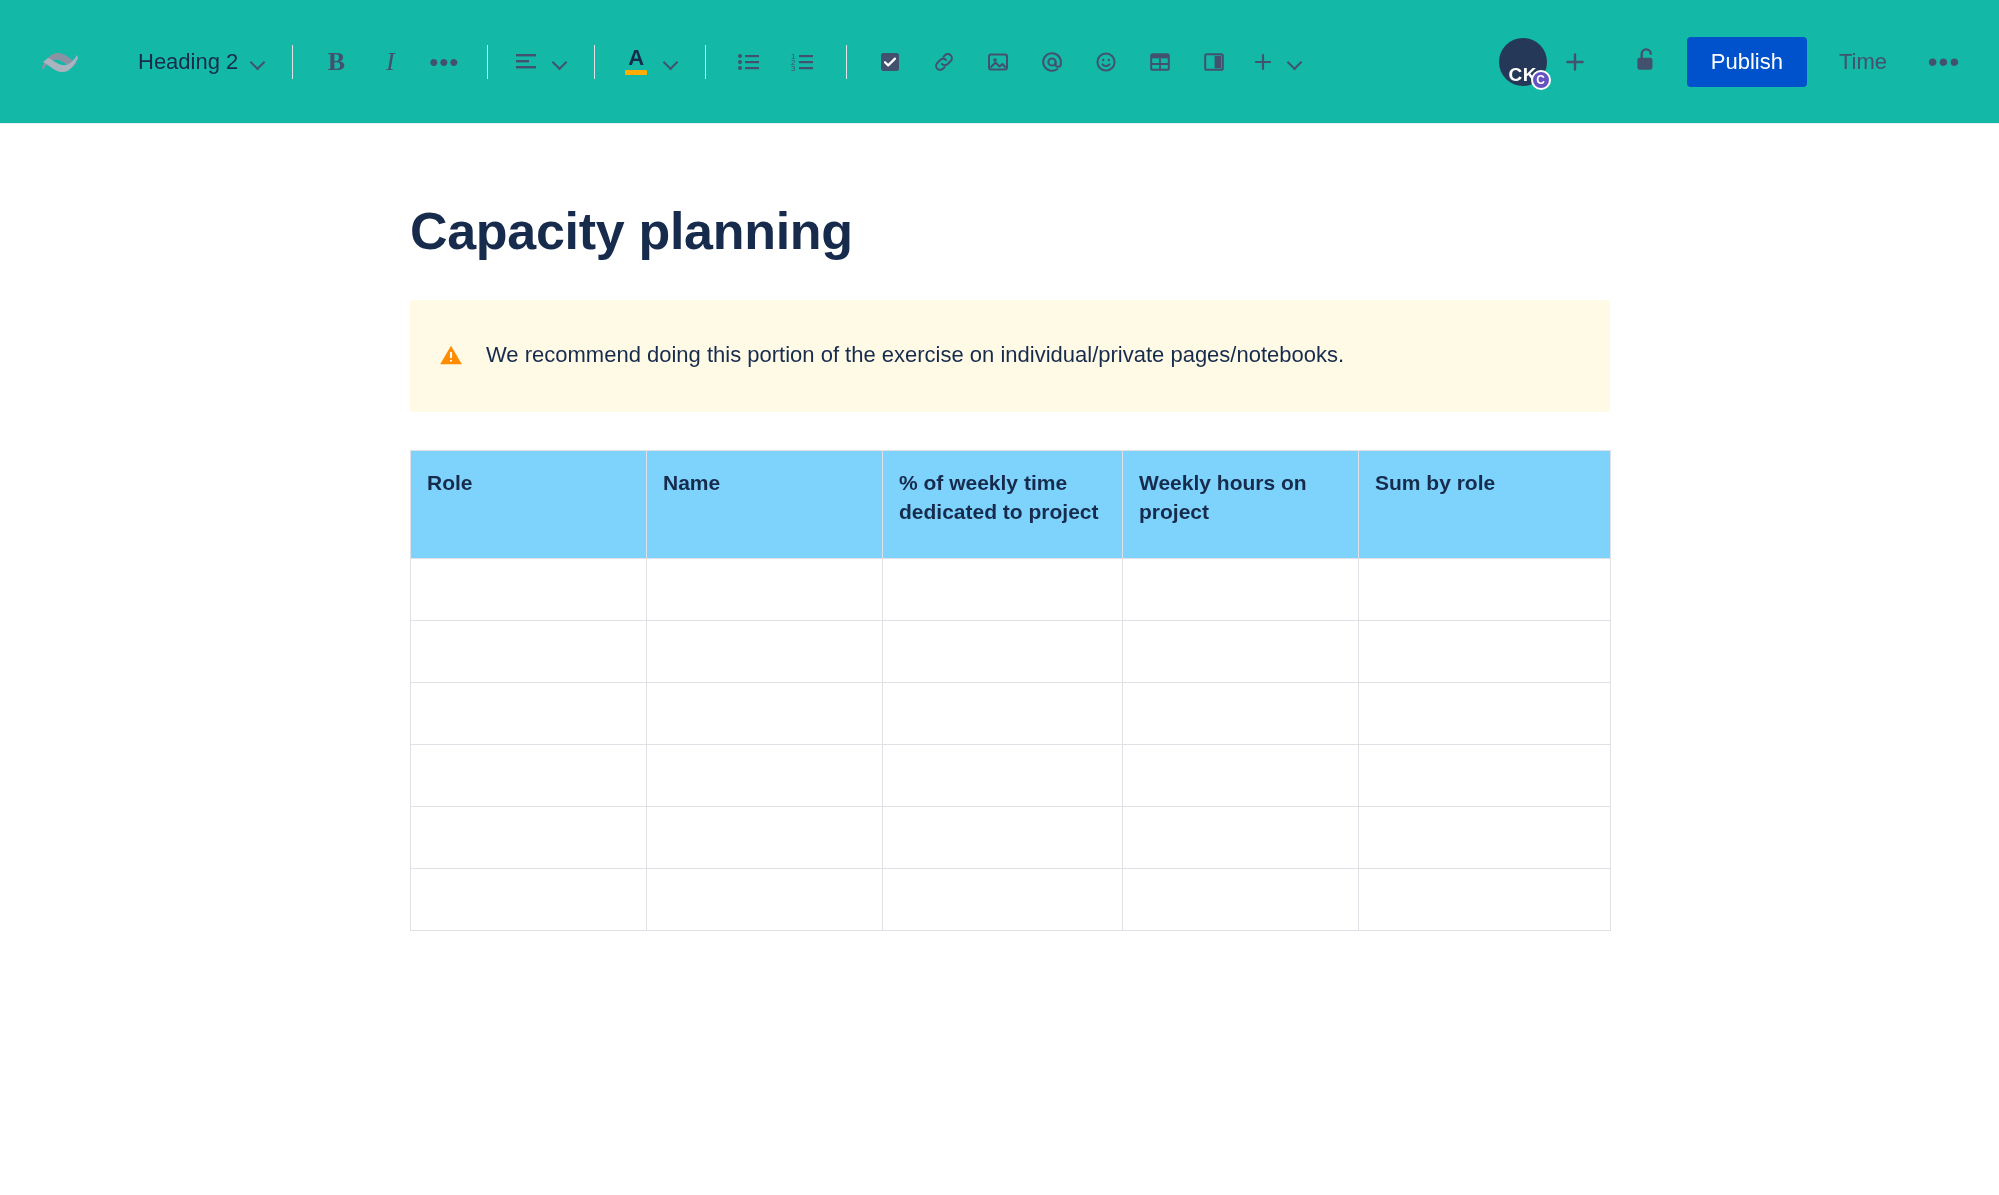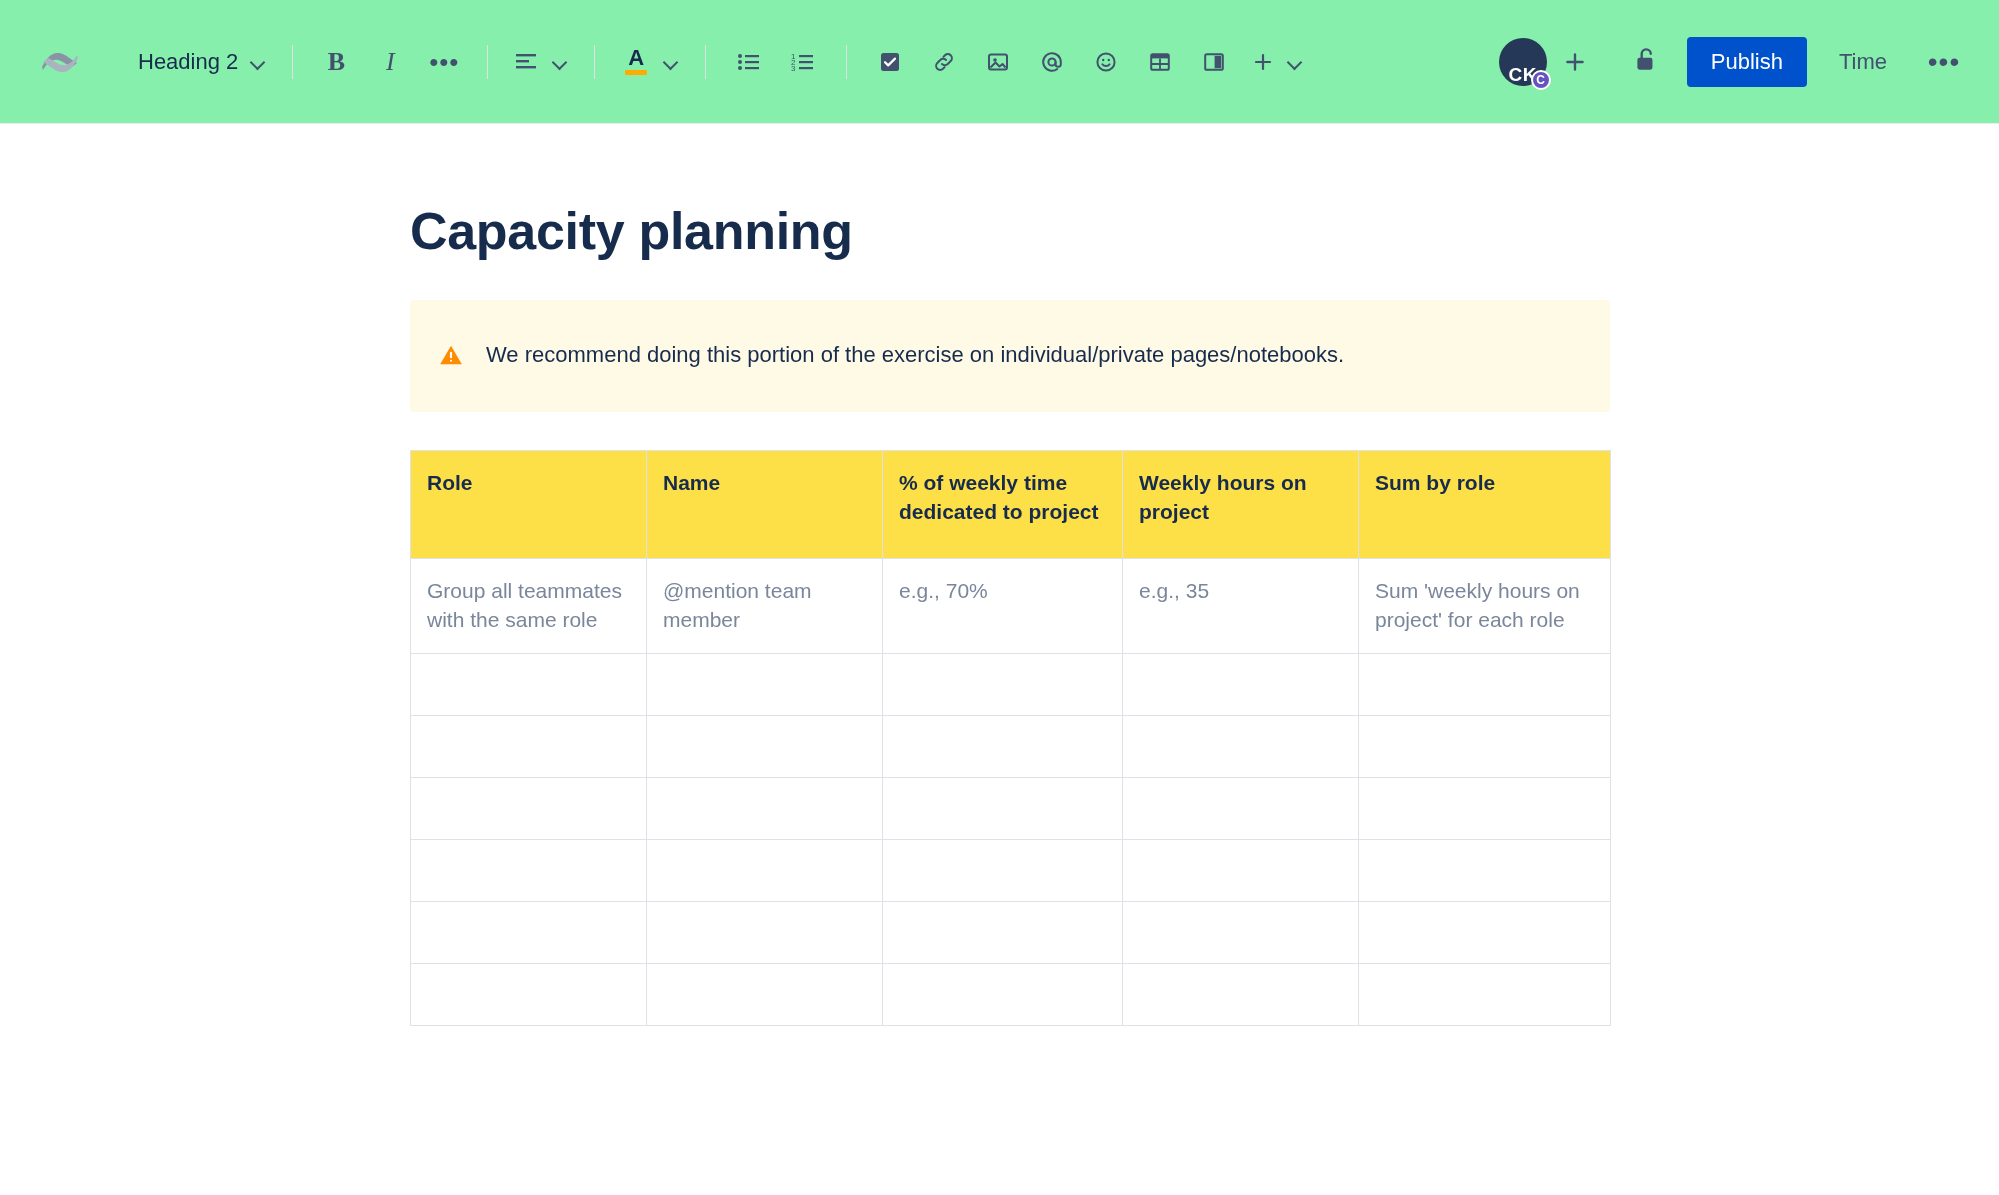--- a/index.html
+++ b/index.html
@@ -20,7 +20,7 @@
     display: flex;
     align-items: center;
     padding: 0 24px;
-    background: #86efac;
+    background: #14b8a6;
     border-bottom: 1px solid #ebecf0;
   }
   .tb-logo {

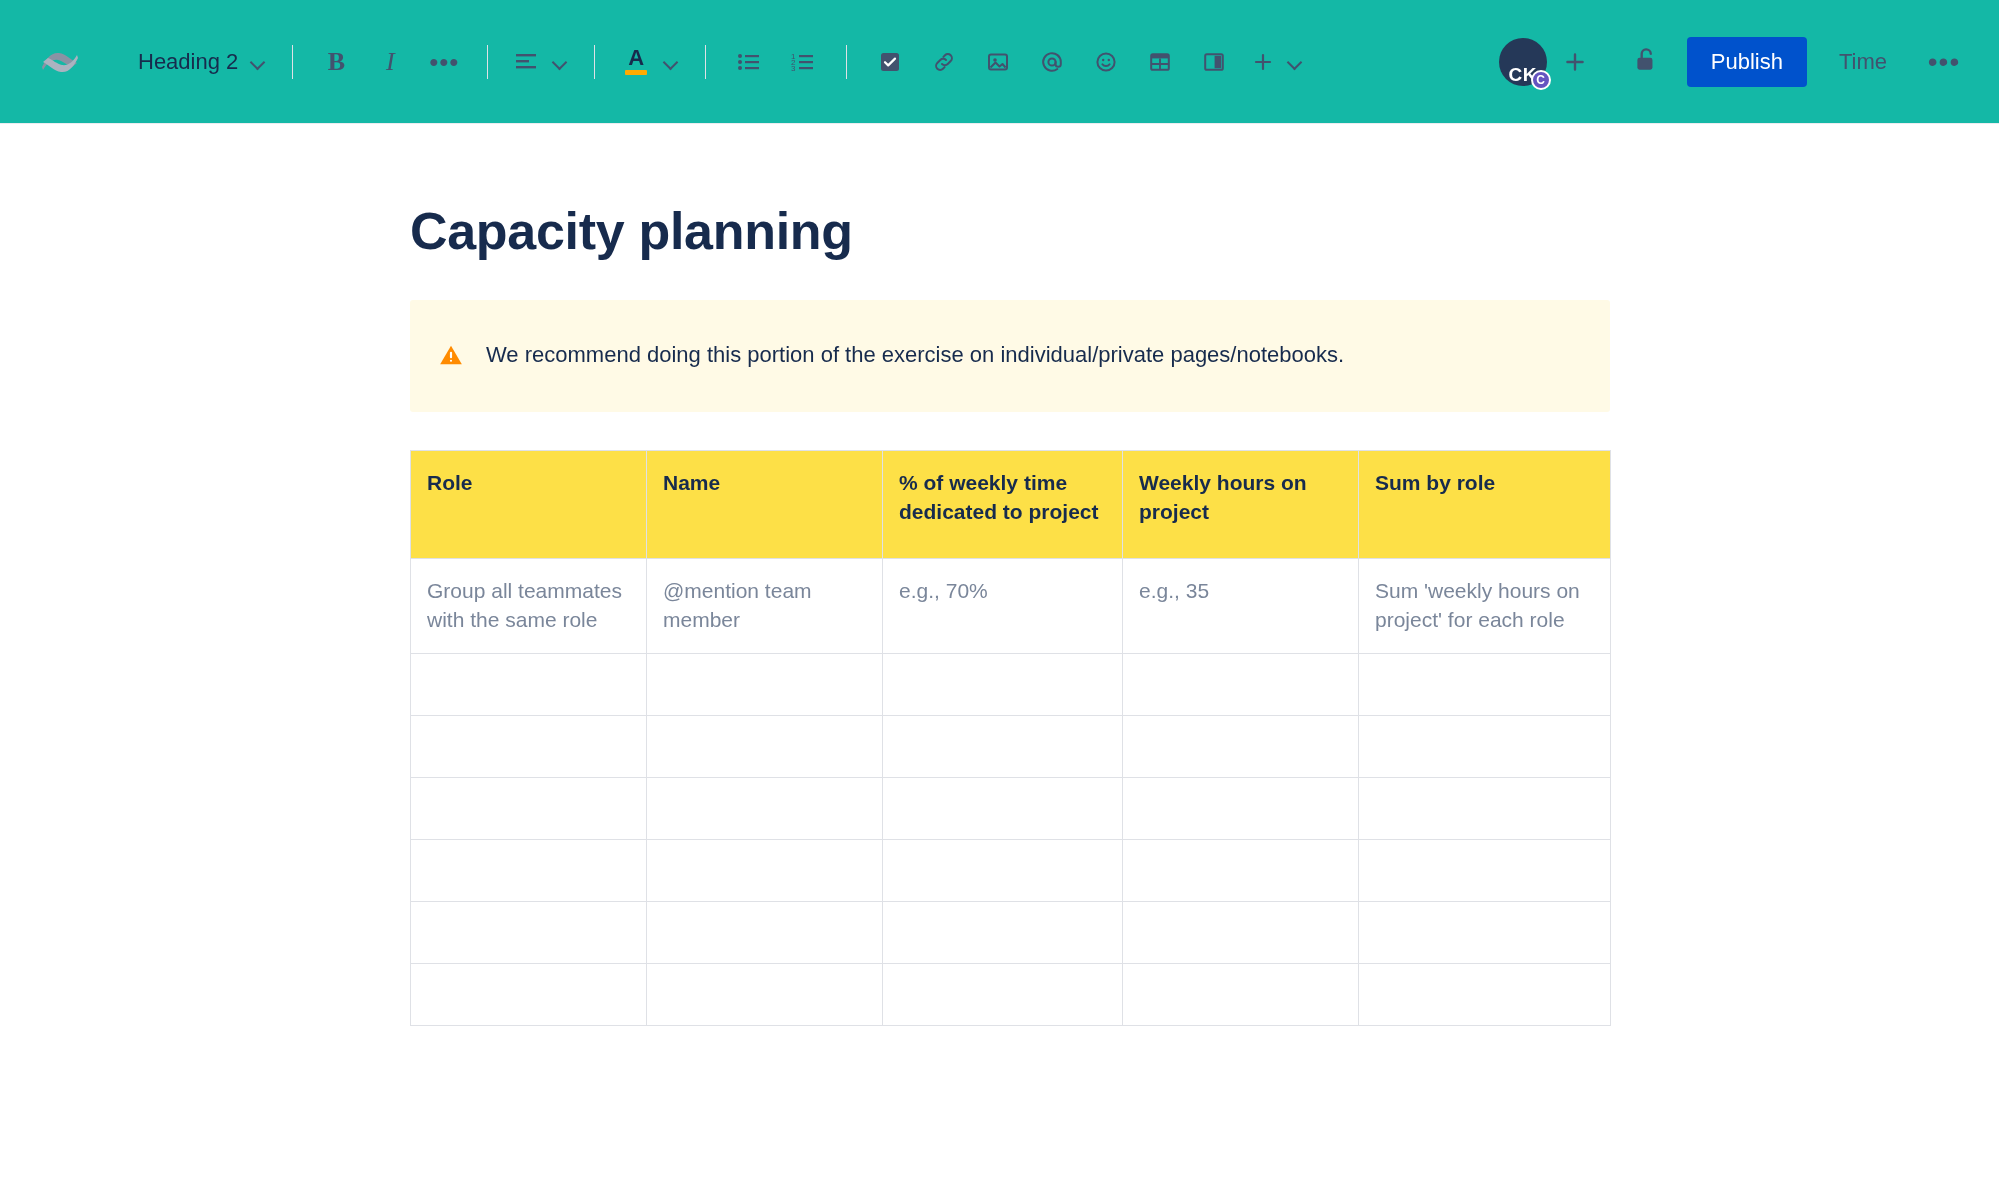--- a/index.html
+++ b/index.html
@@ -214,7 +214,7 @@
     padding: 18px 16px;
   }
   table.cap-table th {
-    background: #fde047;
+    background: #7dd3fc;
     text-align: left;
     font-size: 21px;
     font-weight: bold;

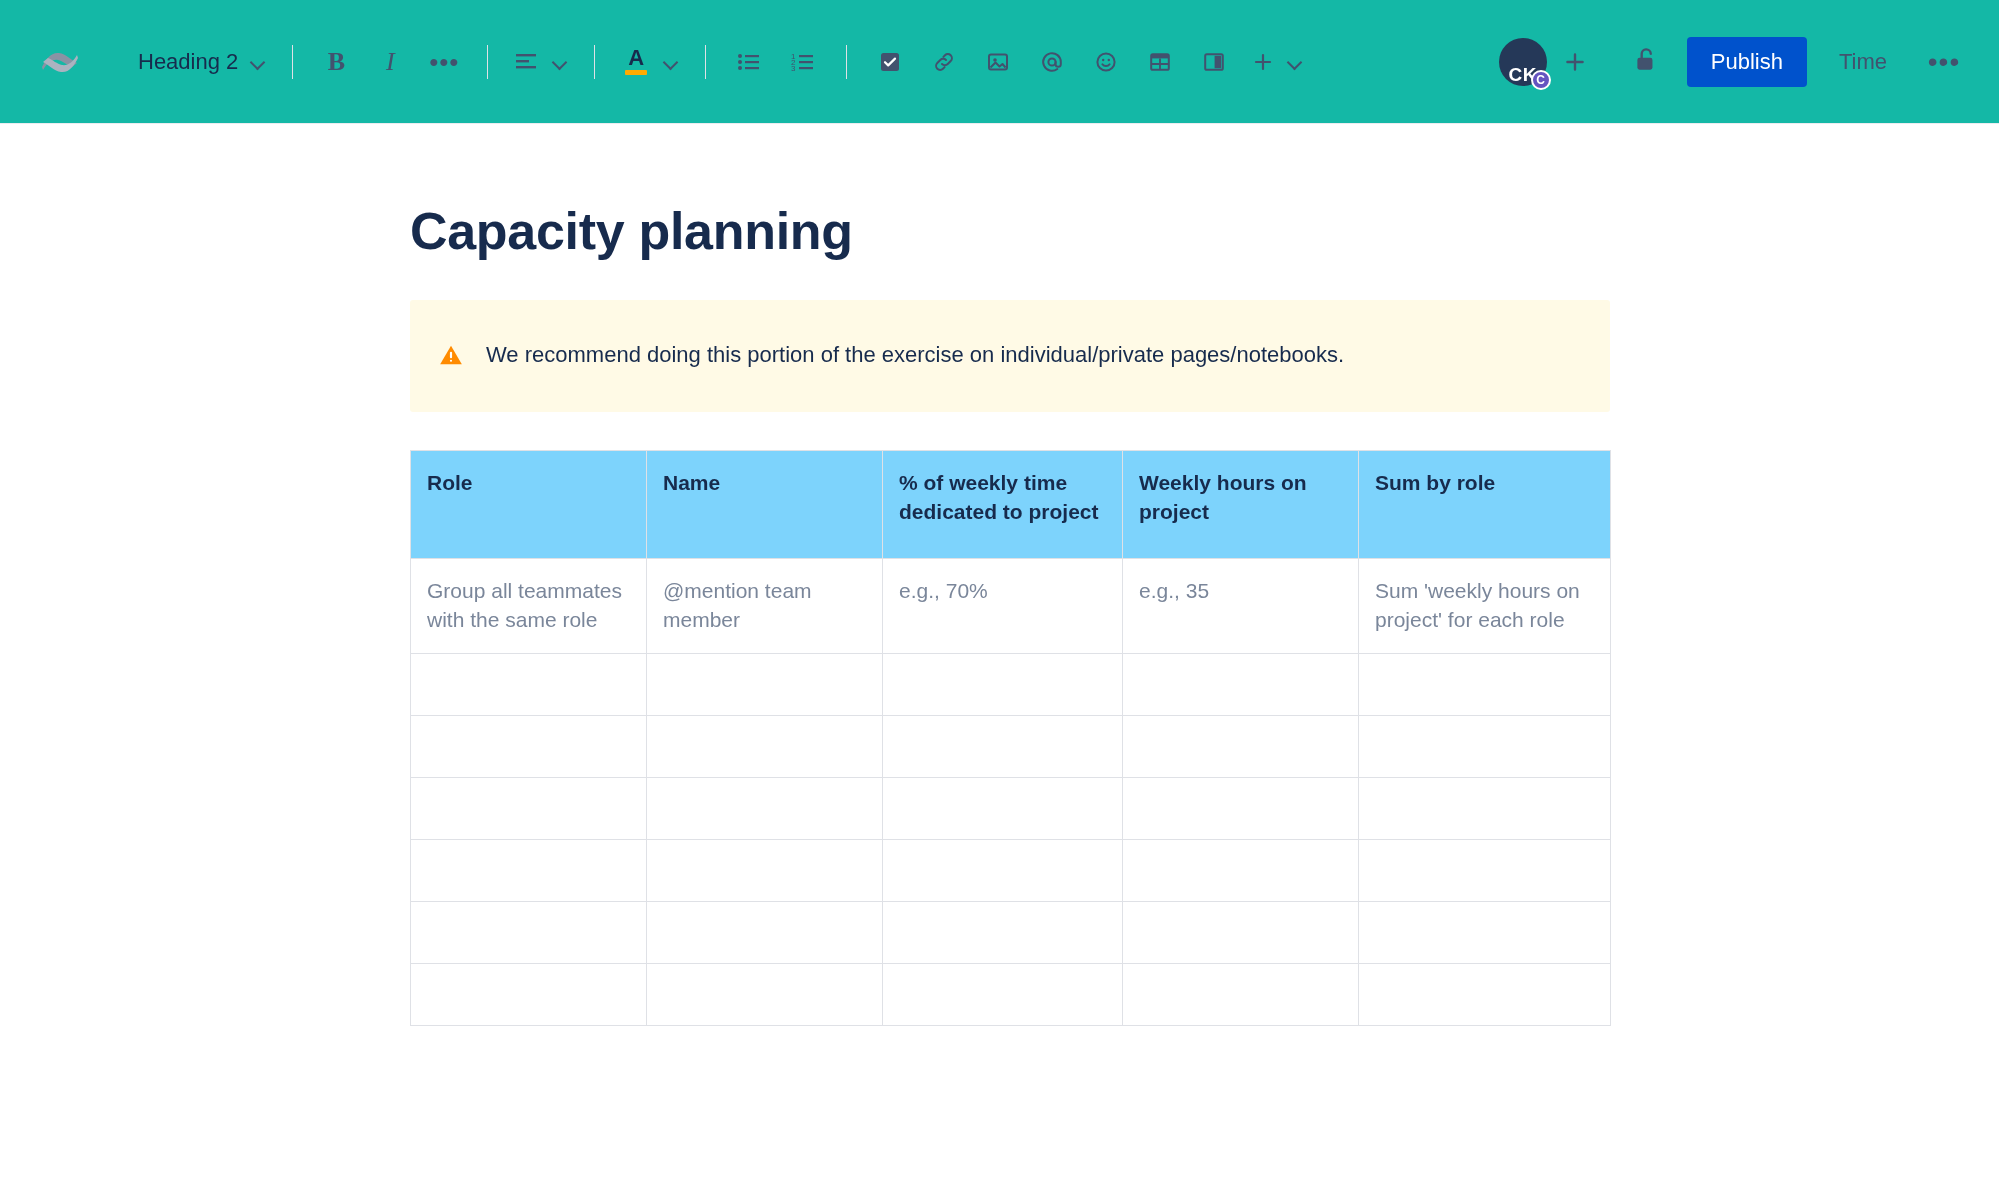--- a/index.html
+++ b/index.html
@@ -463,13 +463,6 @@
         </tr>
       </thead>
       <tbody>
-        <tr class="filled">
-          <td>Group all teammates with the same role</td>
-          <td>@mention team member</td>
-          <td>e.g., 70%</td>
-          <td>e.g., 35</td>
-          <td>Sum 'weekly hours on project' for each role</td>
-        </tr>
         <tr>
           <td></td>
           <td></td>

